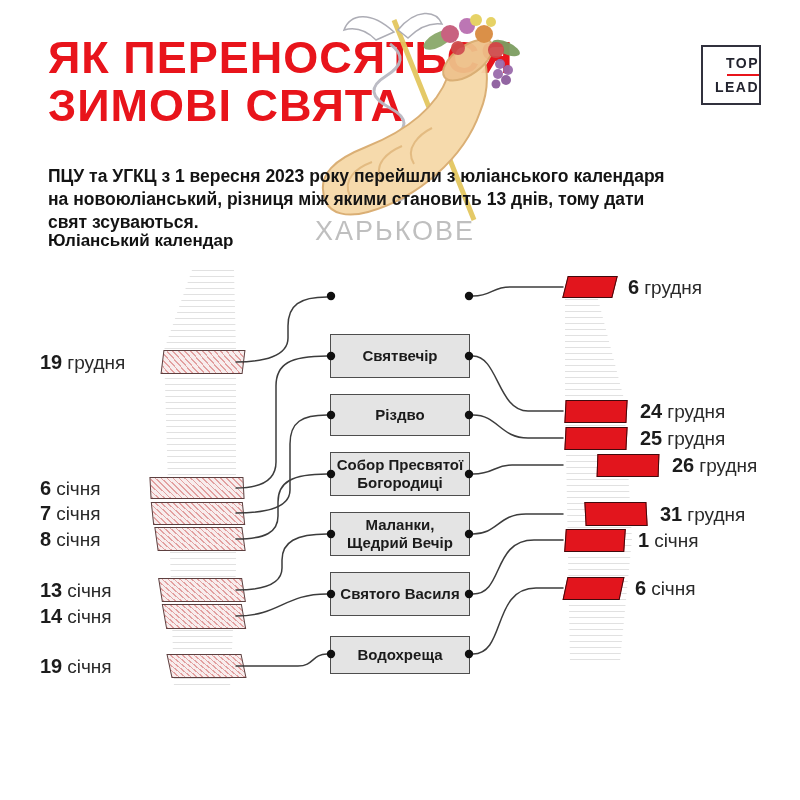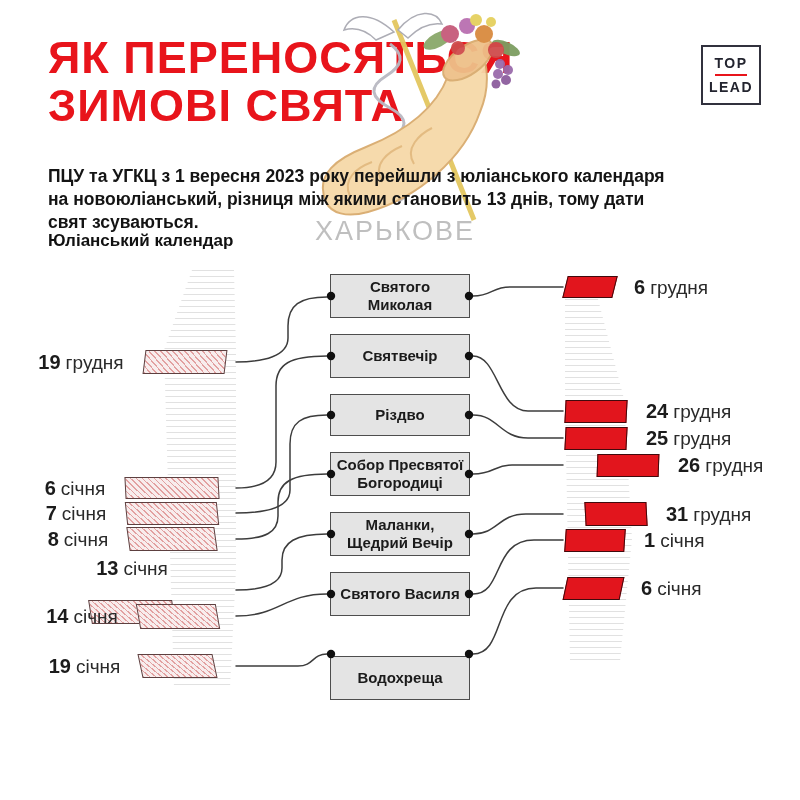--- a/index.html
+++ b/index.html
@@ -12,7 +12,7 @@
          color:#e8141b;white-space:nowrap;}
   .illustration{position:absolute;left:298px;top:6px;width:232px;height:222px;z-index:3;opacity:.95;}
   .logo{position:absolute;left:701px;top:45px;width:56px;height:56px;z-index:2;
-        border:2px solid #31313d;display:flex;flex-direction:column;align-items:center;justify-content:center;
+        border:2px solid #31313d;display:flex;flex-direction:column;align-items:flex-end;justify-content:center;
         font-size:14px;font-weight:bold;letter-spacing:1.5px;color:#23242f;background:#fff;}
   .logo .divider{width:32px;height:2px;background:#e8141b;margin:3px 0;}
   .intro{position:absolute;left:48px;top:147px;width:628px;z-index:4;

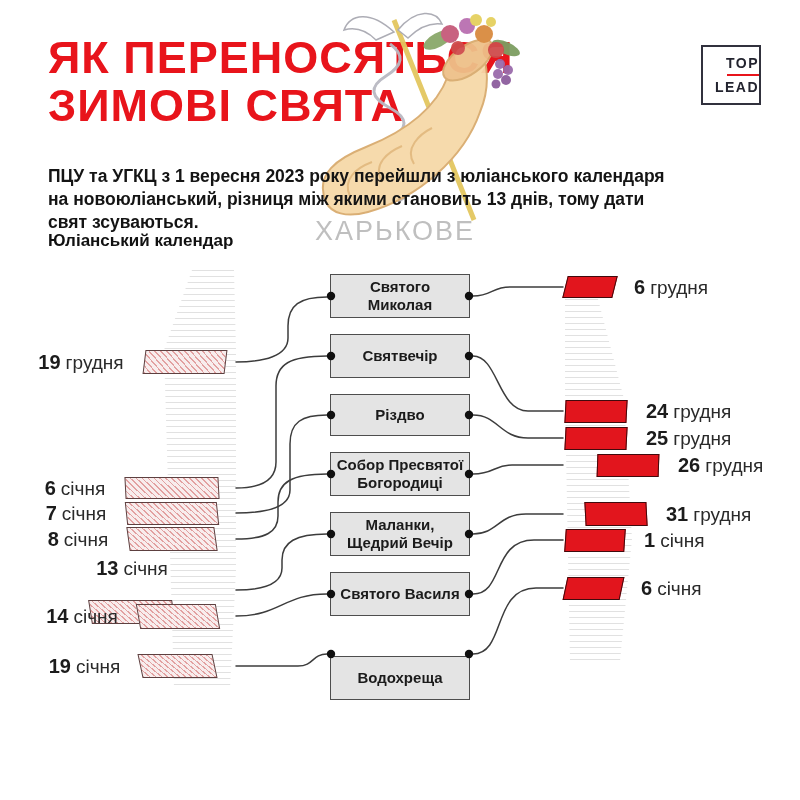--- a/index.html
+++ b/index.html
@@ -176,7 +176,6 @@
       <circle cx="469" cy="654" r="4.2"></circle>
   </svg>
 
-  <div class="hbox b1">Святого Миколая</div>
   <div class="hbox b2">Святвечір</div>
   <div class="hbox b3">Різдво</div>
   <div class="hbox b4">Собор Пресвятої Богородиці</div>

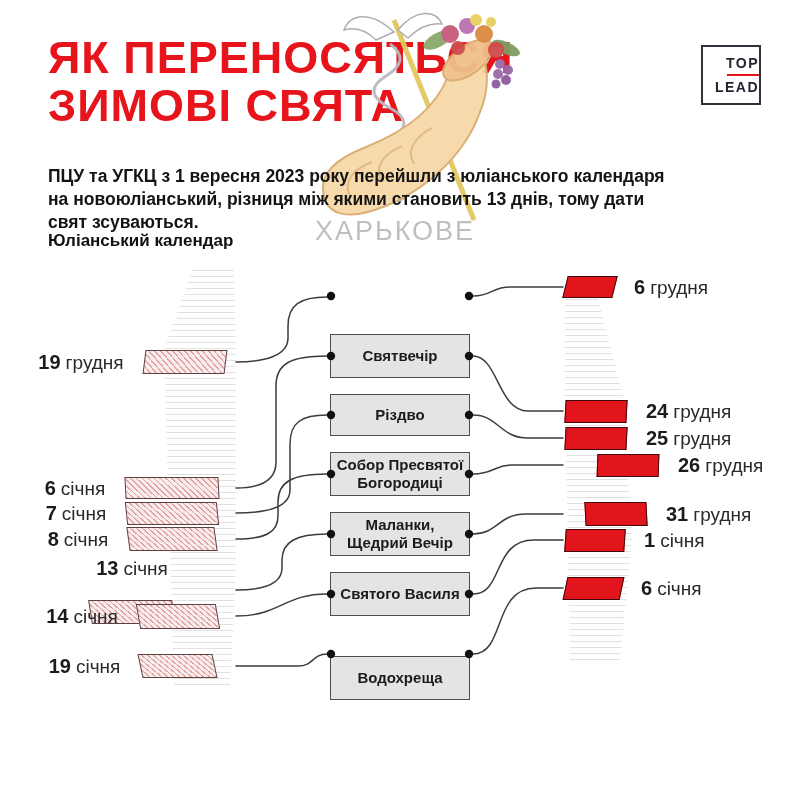--- a/index.html
+++ b/index.html
@@ -73,7 +73,7 @@
   .old-row.r7{top:654px;height:24px;} .old-row.r7 .old-shape{width:75px;height:24px;transform:skewX(12deg);}
 
   
-  .new-row{position:absolute;left:565px;z-index:1;display:flex;align-items:center;gap:19px;}
+  .new-row{position:absolute;left:565px;z-index:1;display:flex;align-items:center;gap:13px;}
   .new-shape{box-sizing:border-box;flex:0 0 auto;background:#e2151d;border:1.6px solid #400a0d;}
   .new-row.q1{top:276px;height:22px;} .new-row.q1 .new-shape{width:50px;height:22px;transform:skewX(-14deg);}
   .new-row.q2{top:400px;height:23px;} .new-row.q2 .new-shape{width:62px;height:23px;transform:skewX(-3deg);}

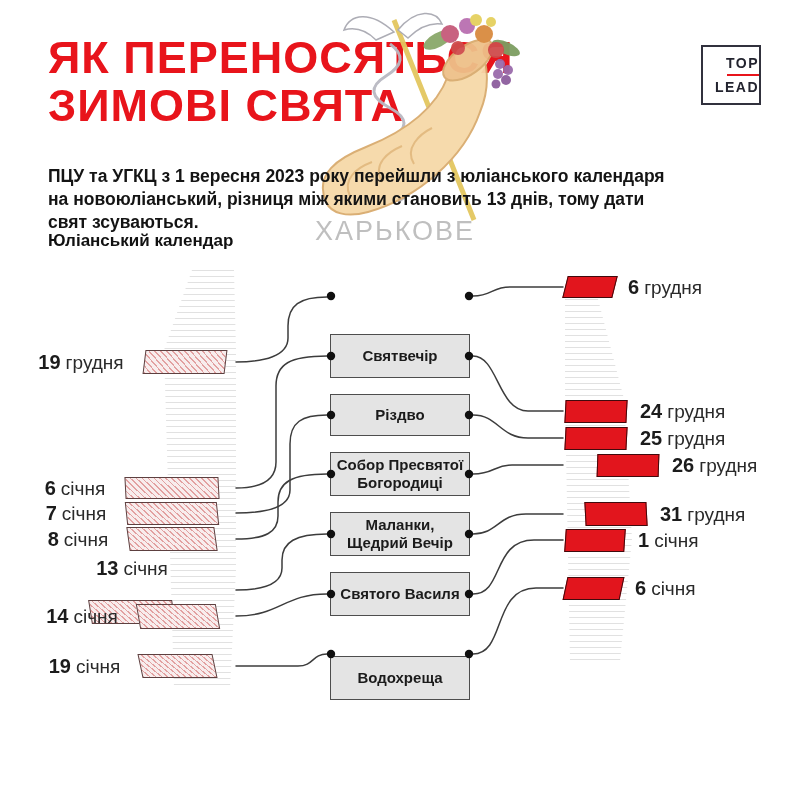--- a/index.html
+++ b/index.html
@@ -55,8 +55,8 @@
   .hbox.b7{top:656px;height:44px;}
 
   
-  .old-row{position:absolute;left:30px;width:204px;z-index:1;
-           display:flex;align-items:center;justify-content:center;gap:20px;}
+  .old-row{position:absolute;left:40px;width:204px;z-index:1;
+           display:flex;align-items:center;justify-content:space-between;gap:20px;}
   .date-label{white-space:nowrap;color:#1c1c1c;}
   .date-label .d{font-size:20px;font-weight:bold;}
   .date-label .m{font-size:19px;font-weight:400;margin-left:5px;color:#2a2a2a;}

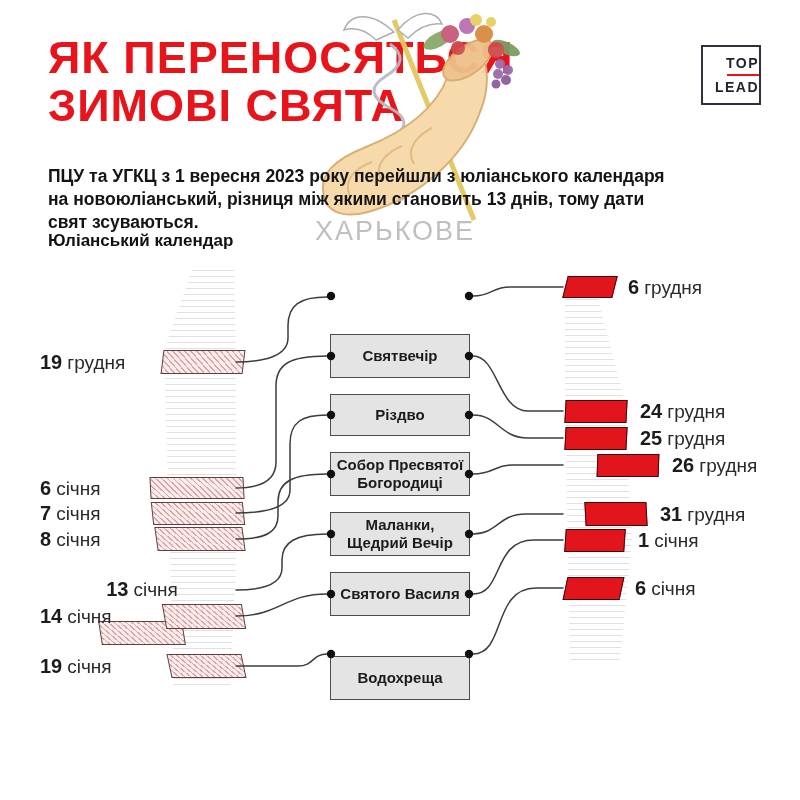--- a/index.html
+++ b/index.html
@@ -68,7 +68,7 @@
   .old-row.r2{top:477px;height:22px;} .old-row.r2 .old-shape{width:94px;height:22px;transform:skewX(3deg);}
   .old-row.r3{top:502px;height:23px;} .old-row.r3 .old-shape{width:92px;height:23px;transform:skewX(6deg);}
   .old-row.r4{top:527px;height:24px;} .old-row.r4 .old-shape{width:88px;height:24px;transform:skewX(8deg);}
-  .old-row.r5{top:578px;height:24px;flex-direction:column;} .old-row.r5 .old-shape{width:84px;height:24px;transform:skewX(9deg);}
+  .old-row.r5{top:578px;height:24px;} .old-row.r5 .old-shape{width:84px;height:24px;transform:skewX(9deg);}
   .old-row.r6{top:604px;height:25px;} .old-row.r6 .old-shape{width:80px;height:25px;transform:skewX(10deg);}
   .old-row.r7{top:654px;height:24px;} .old-row.r7 .old-shape{width:75px;height:24px;transform:skewX(12deg);}
 

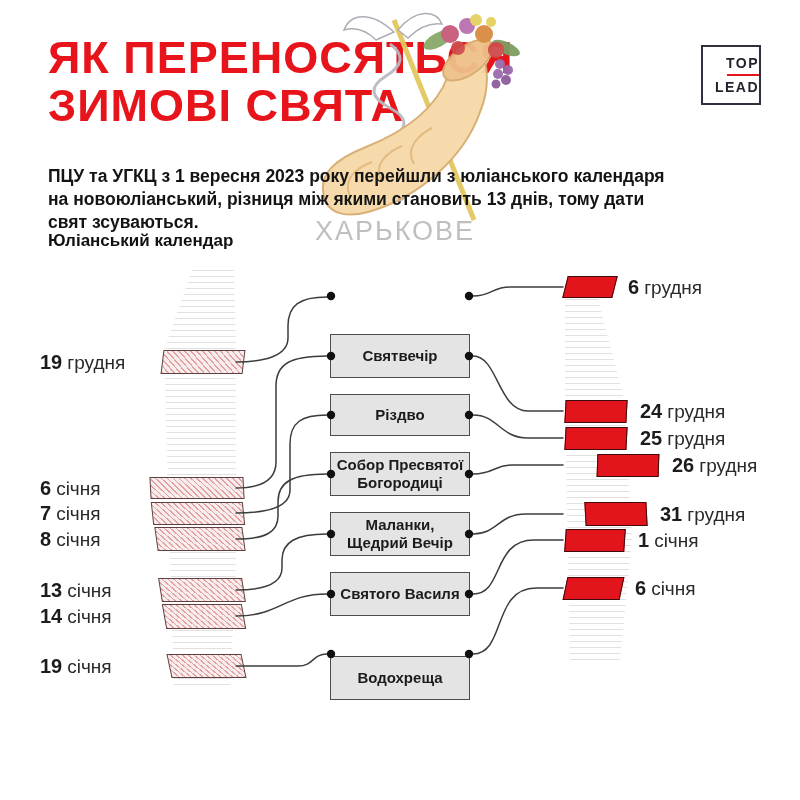--- a/index.html
+++ b/index.html
@@ -52,7 +52,7 @@
   .hbox.b4{top:452px;height:44px;}
   .hbox.b5{top:512px;height:44px;}
   .hbox.b6{top:572px;height:44px;}
-  .hbox.b7{top:656px;height:44px;}
+  .hbox.b7{top:636px;height:38px;}
 
   
   .old-row{position:absolute;left:40px;width:204px;z-index:1;

